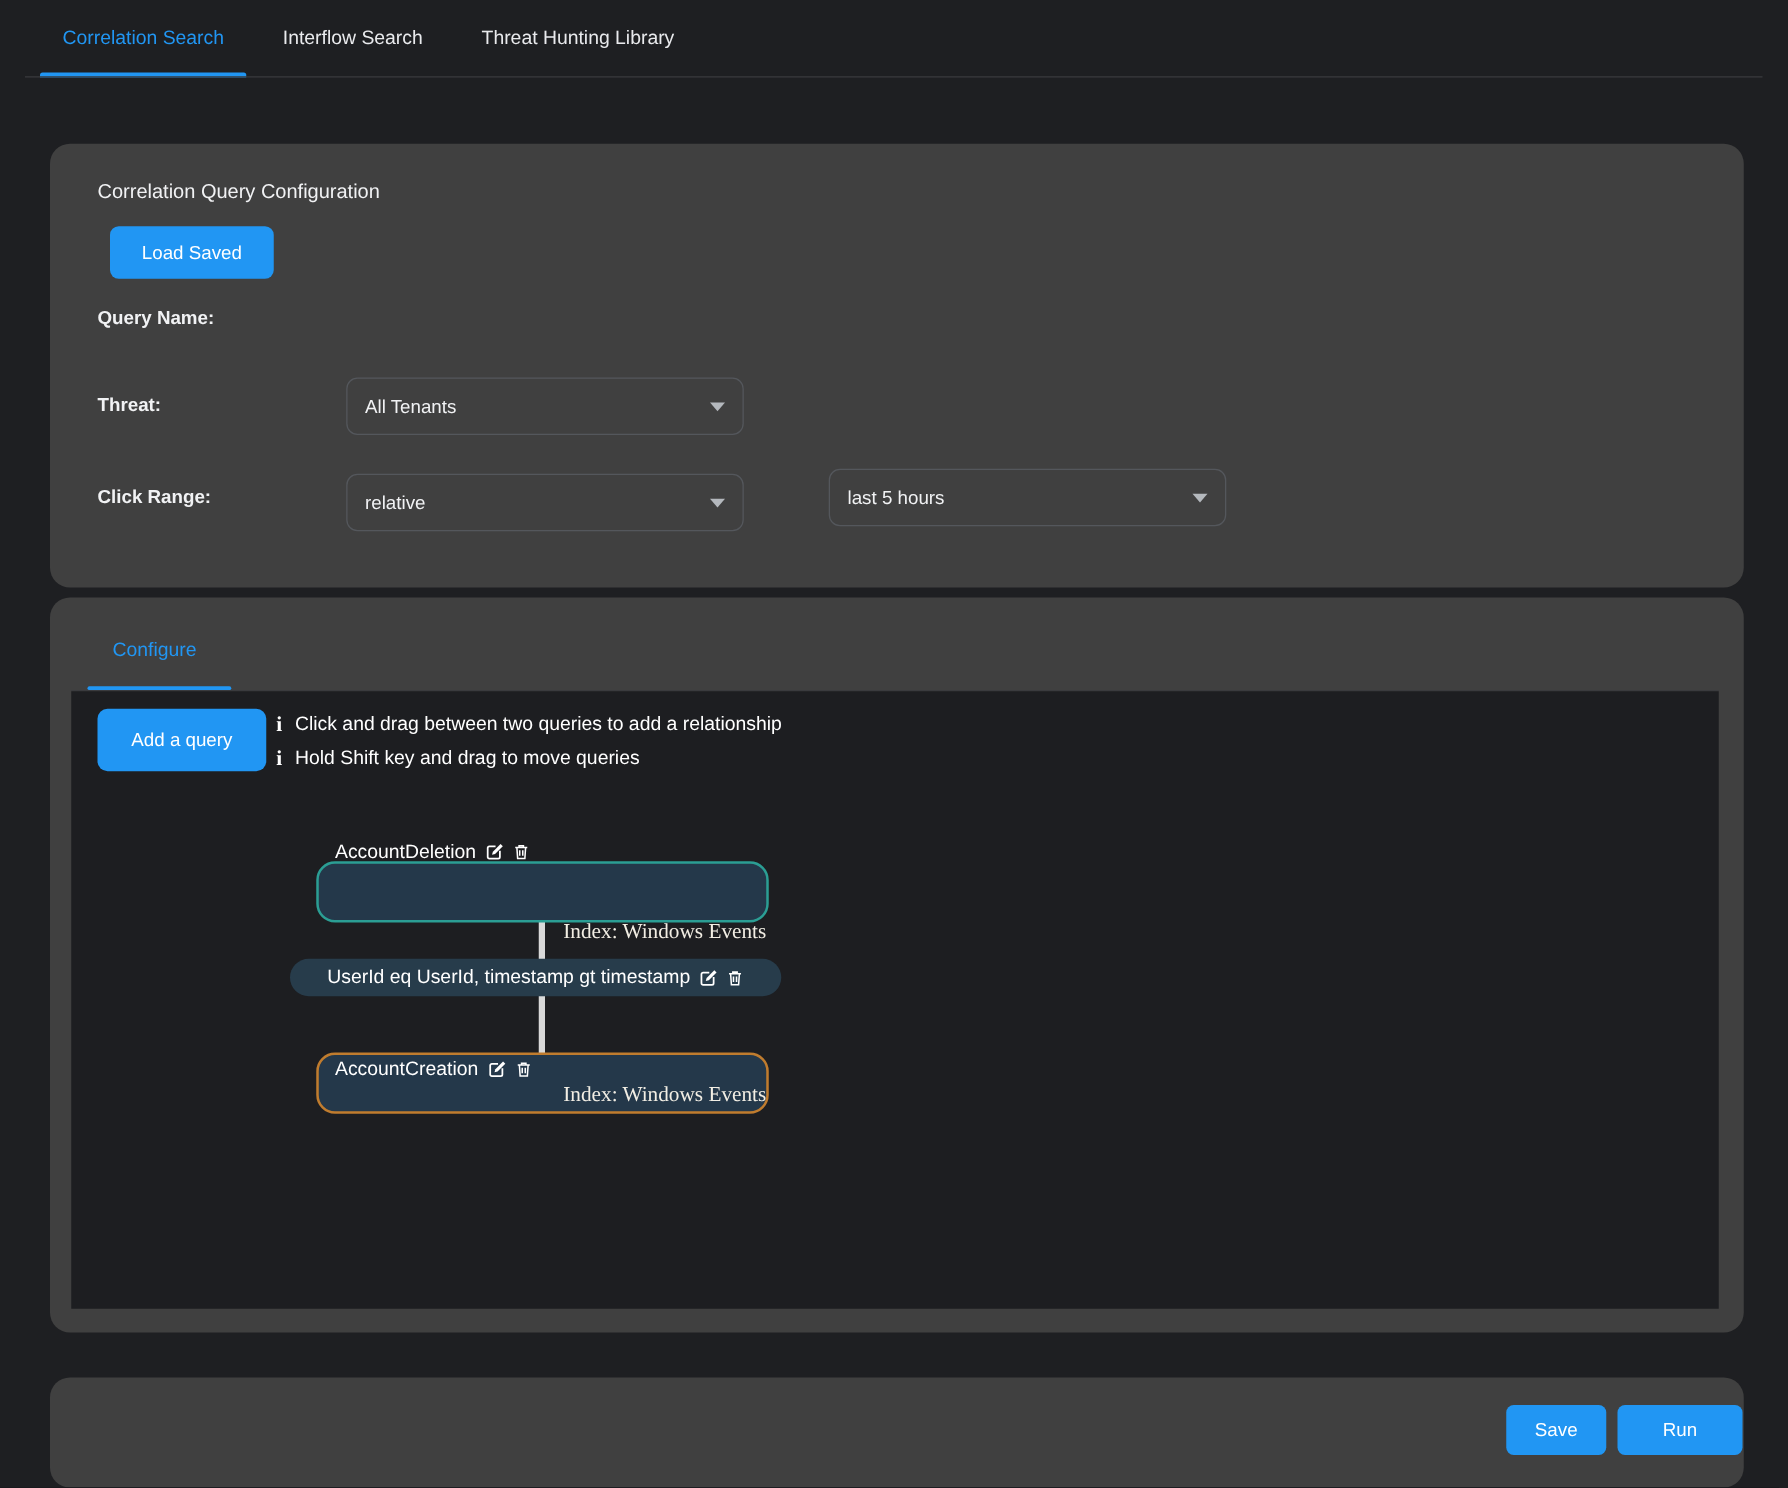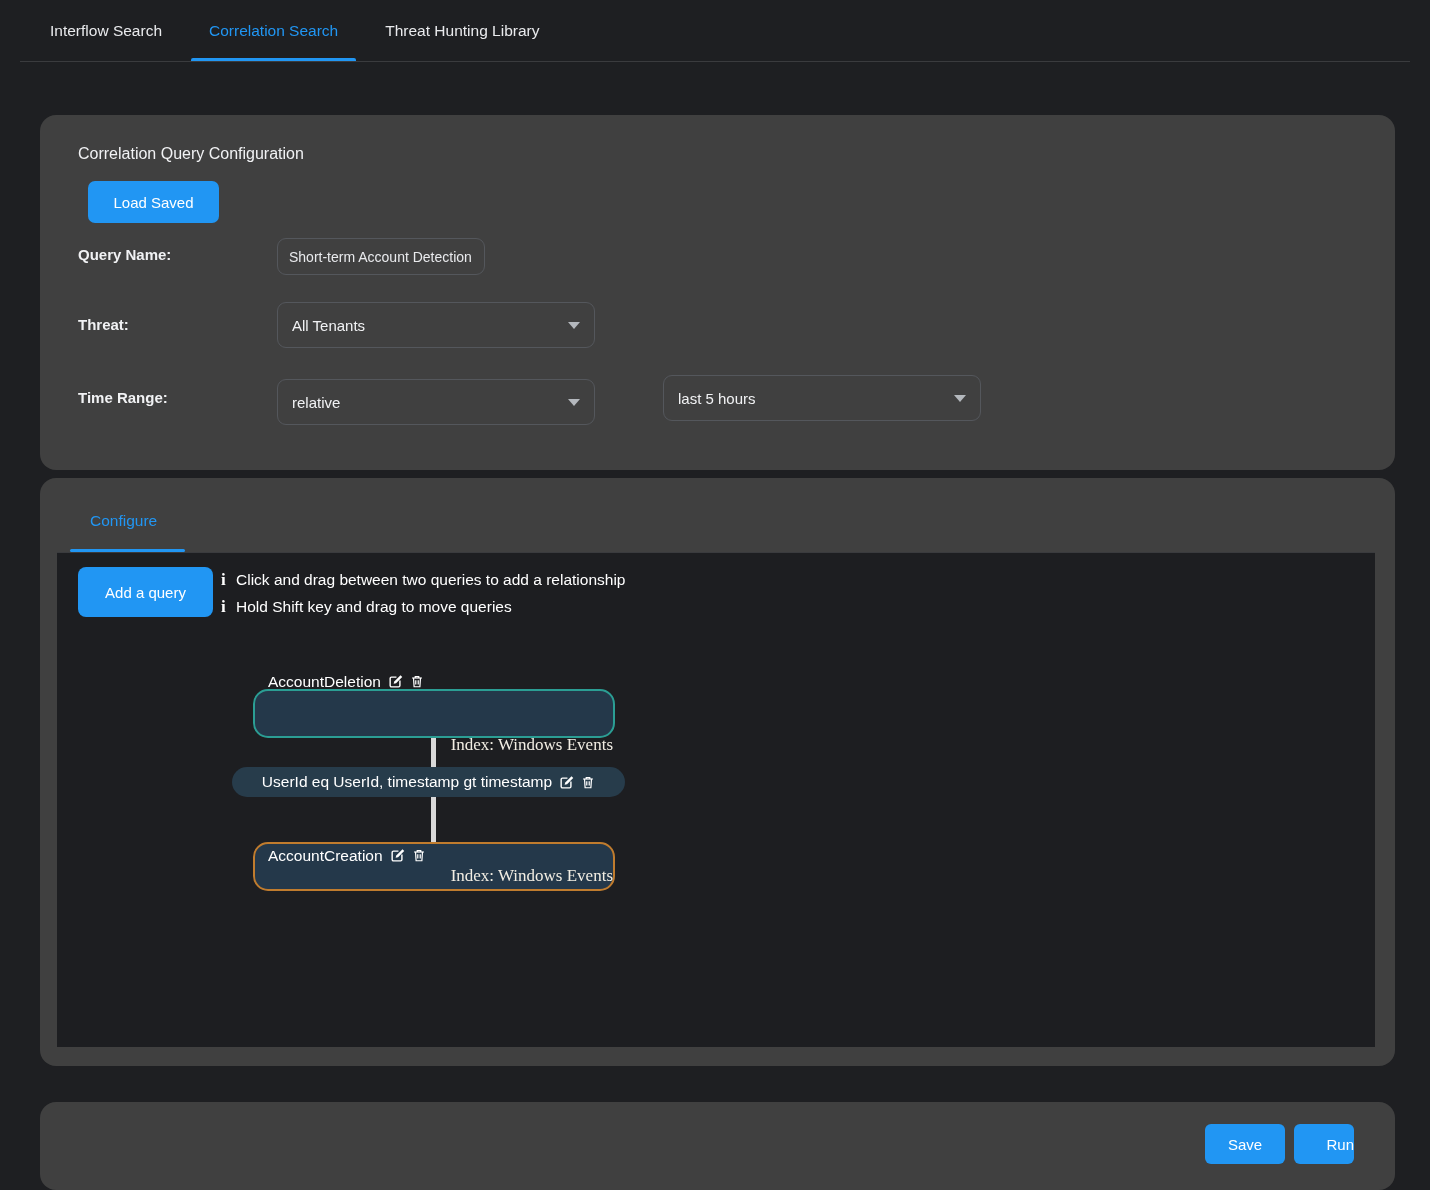--- a/index.html
+++ b/index.html
@@ -90,11 +90,11 @@
 <div class="page">
 
   <nav class="tabbar">
+    <div class="tab active">
+      <span>Correlation Search</span>
+    </div>
     <div class="tab">
       <span>Interflow Search</span>
-    </div>
-    <div class="tab active">
-      <span>Correlation Search</span>
     </div>
     <div class="tab">
       <span>Threat Hunting Library</span>

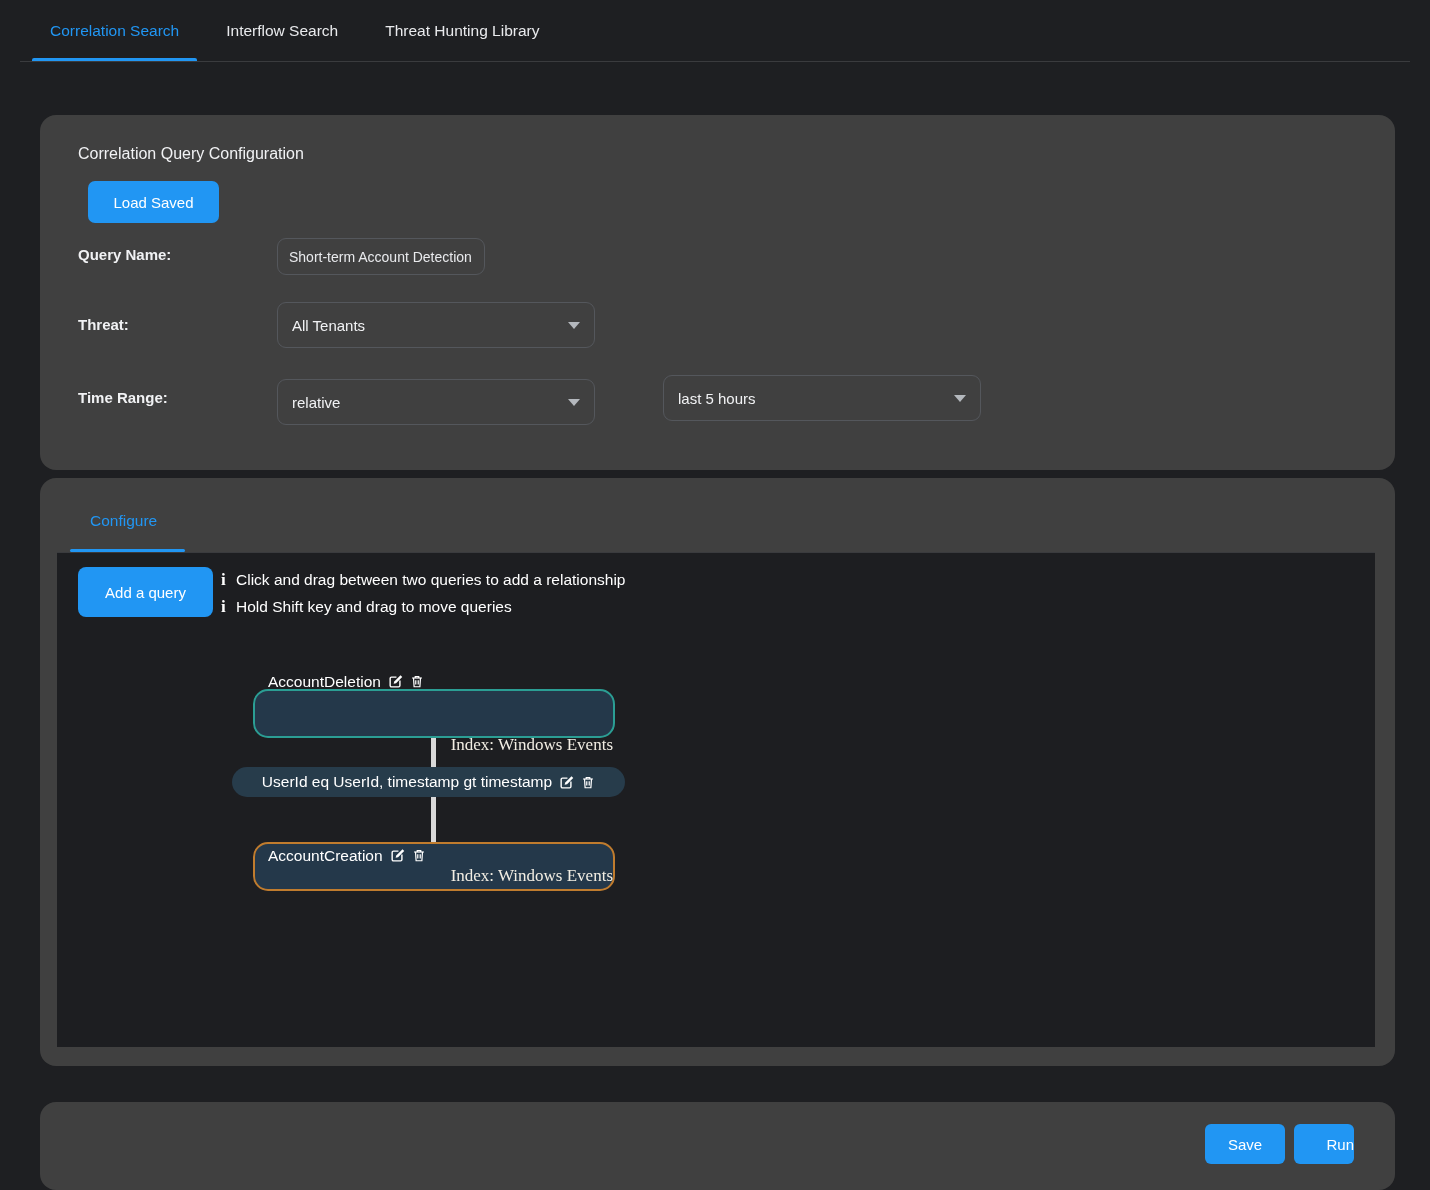--- a/index.html
+++ b/index.html
@@ -108,7 +108,6 @@
     <button class="btn btn-load">Load Saved</button>
 
     <label class="form-label" style="top:131px;">Query Name:</label>
-    <input class="text-input" style="top: 123px;" value="Short-term Account Detection">
 
     <label class="form-label" style="top:201px;">Threat:</label>
     <div class="select" style="left:237px; top:187px;">

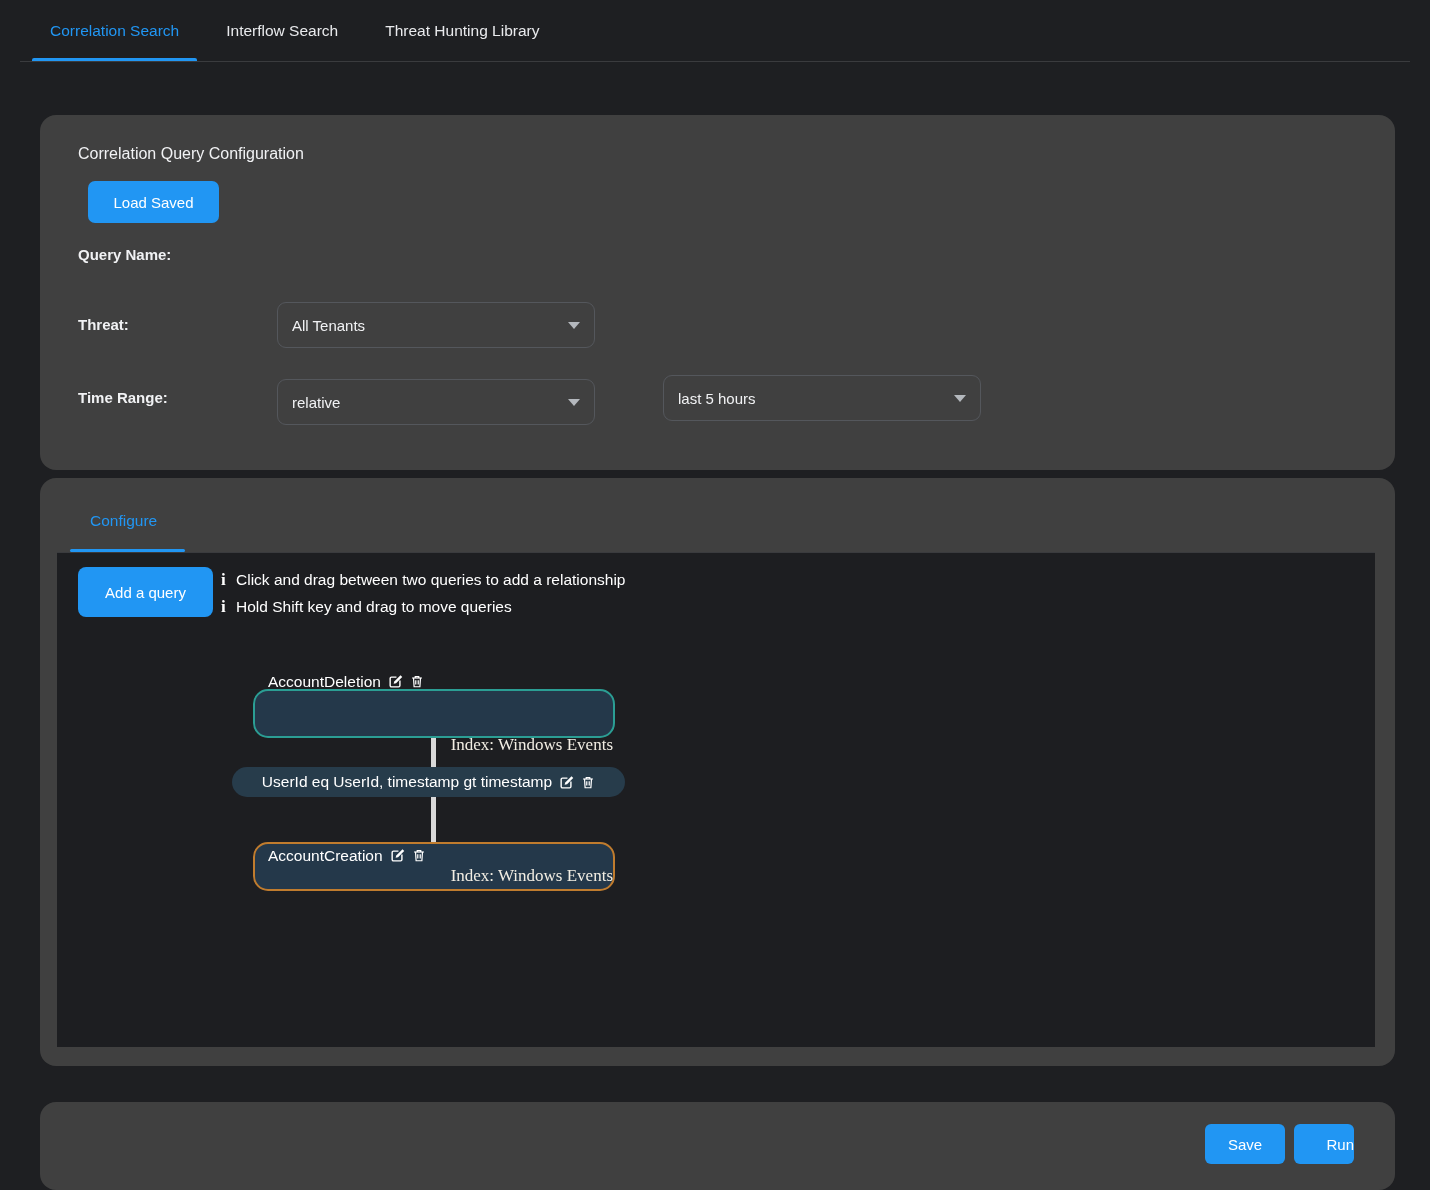--- a/index.html
+++ b/index.html
@@ -115,7 +115,7 @@
       <span class="caret"></span>
     </div>
 
-    <label class="form-label" style="top:274px;">Time Range:</label>
+    <label class="form-label" style="top:274px;">Click Range:</label>
     <div class="select" style="left:237px; top:264px;">
       <span>relative</span>
       <span class="caret"></span>

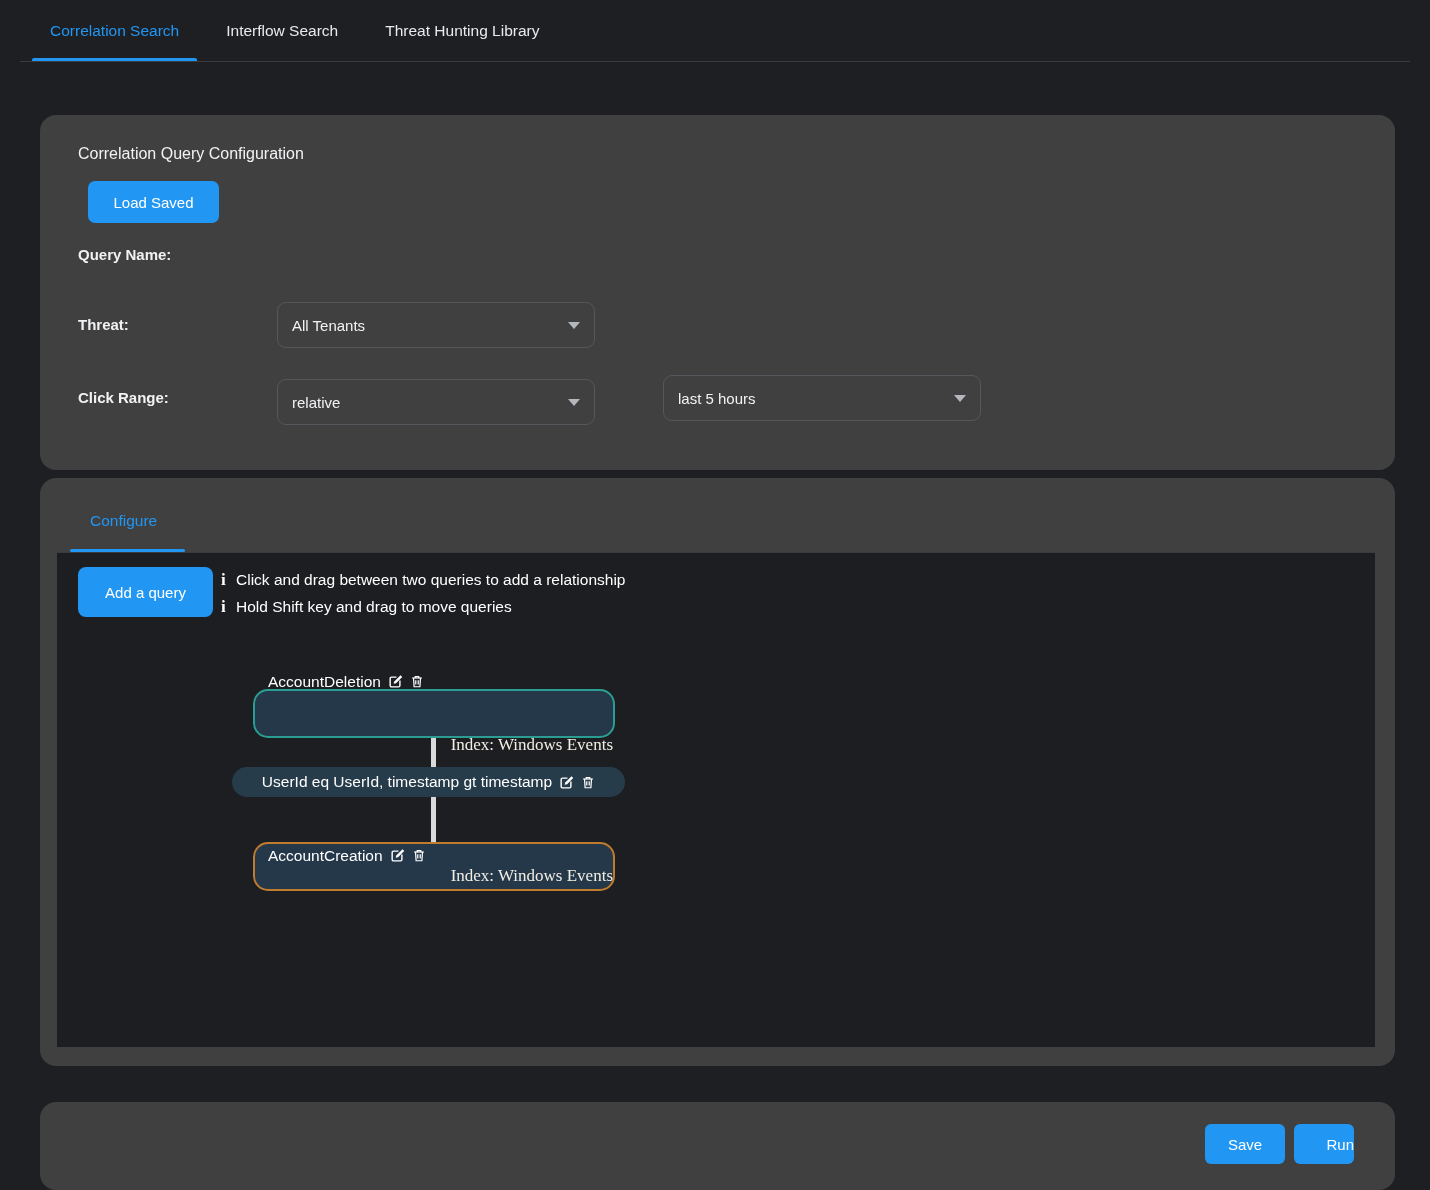--- a/index.html
+++ b/index.html
@@ -82,7 +82,7 @@
 
   
   .btn-save { position:absolute; left:1165px; top:22px; width:80px; height:40px; }
-  .btn-run  { position:absolute; left:1254px; top:22px; width:60px; height:40px;text-align:right; }
+  .btn-run  { position:absolute; left:1254px; top:22px; width:100px; height:40px; }
 </style>
 </head>
 <body>

